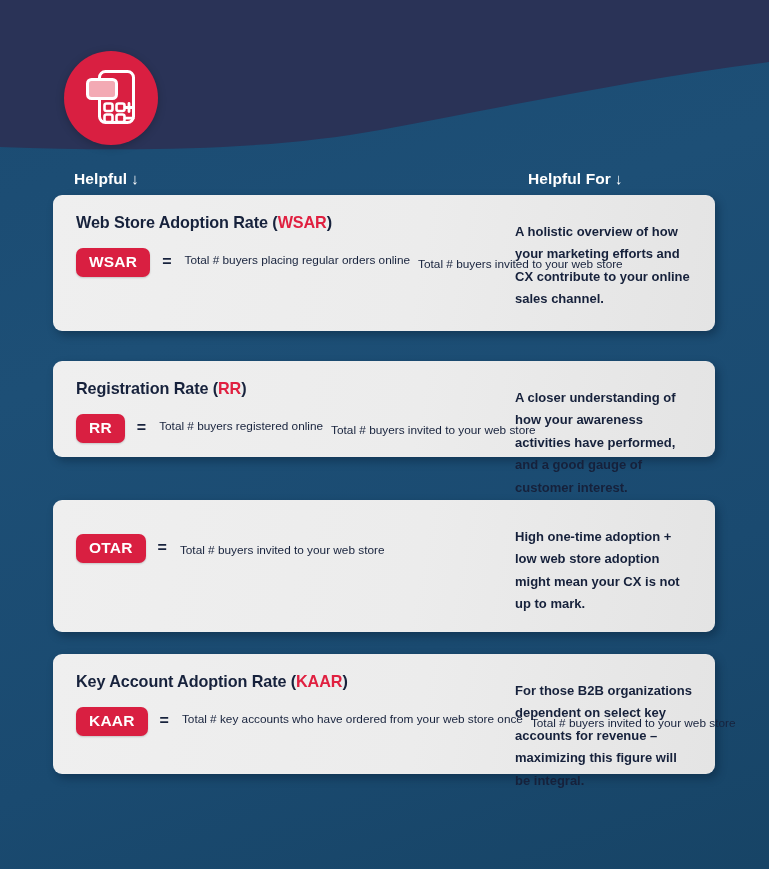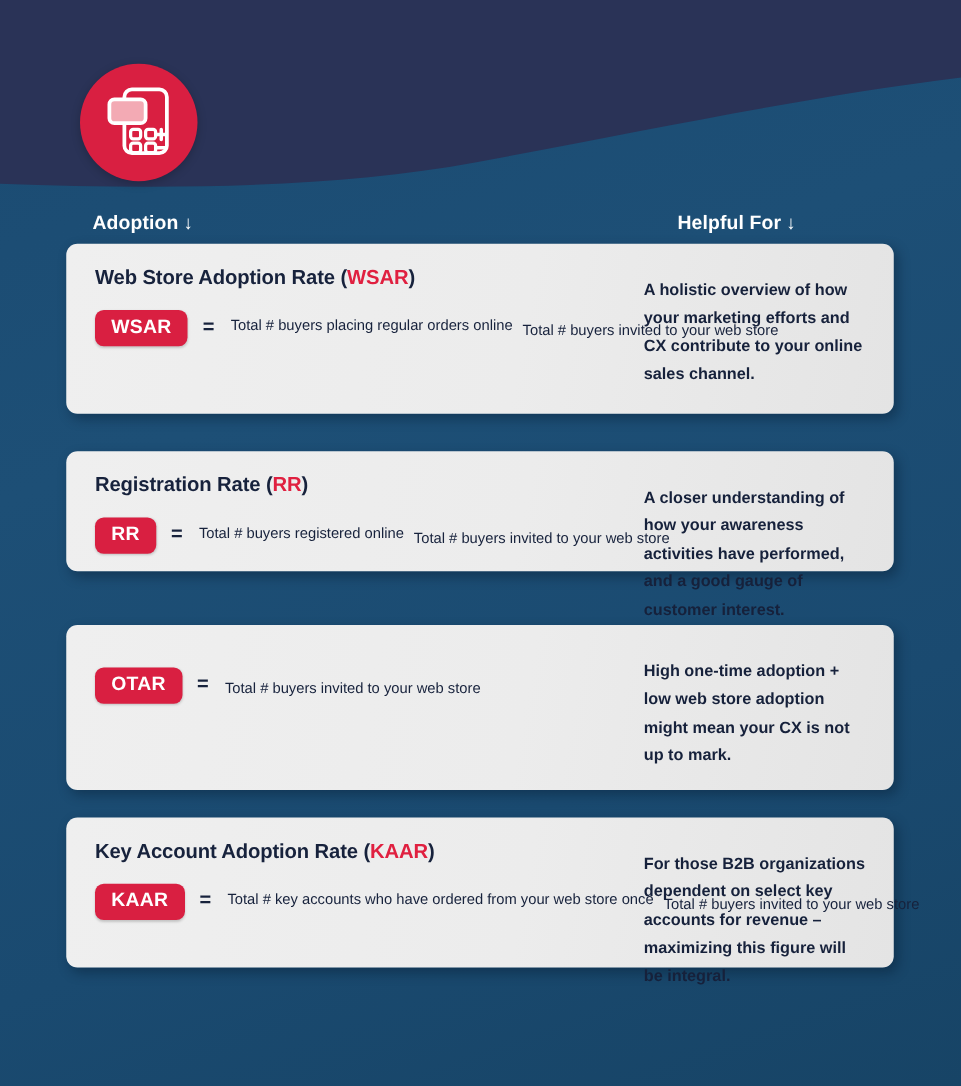--- a/index.html
+++ b/index.html
@@ -176,7 +176,7 @@
   </div>
 
   <div class="col-head" id="head-formula">
-    <span>Adoption</span><span class="head-arrow">↓</span>
+    <span>Helpful</span><span class="head-arrow">↓</span>
   </div>
   <div class="col-head" id="head-helpful">
     <span>Helpful For</span><span class="head-arrow">↓</span>

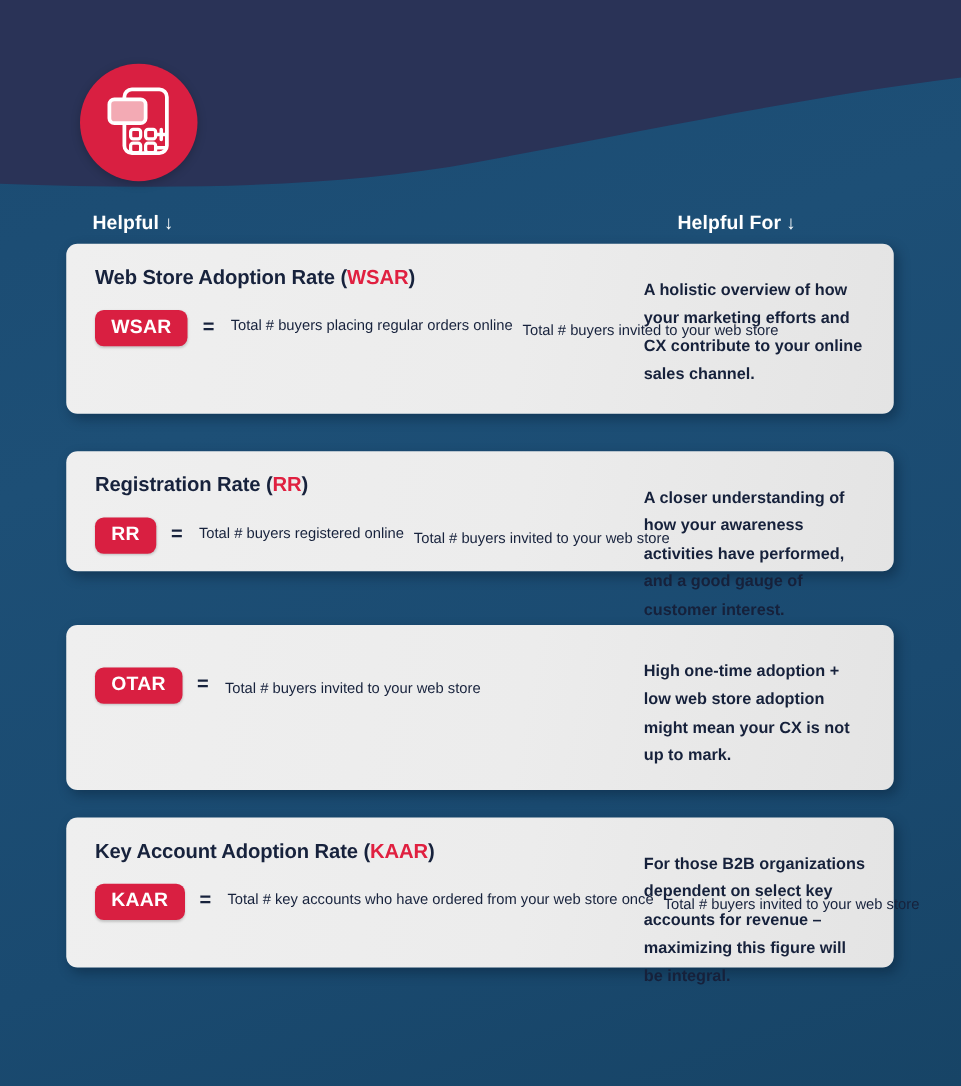--- a/index.html
+++ b/index.html
@@ -57,7 +57,7 @@
     white-space: nowrap;
   }
   #head-formula { left: 74px; top: 170px; }
-  #head-helpful { left: 542px; top: 170px; }
+  #head-helpful { left: 528px; top: 170px; }
   .head-arrow {
     display: inline-block;
     margin-left: 4px;

